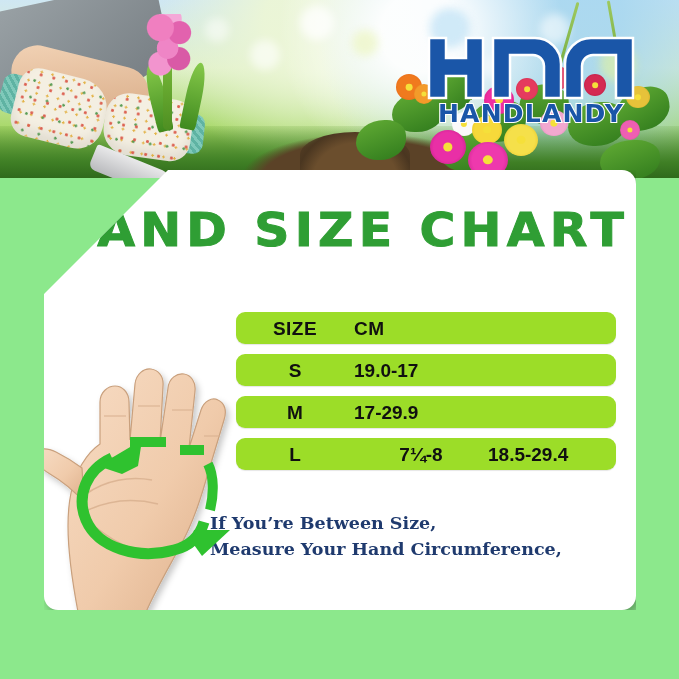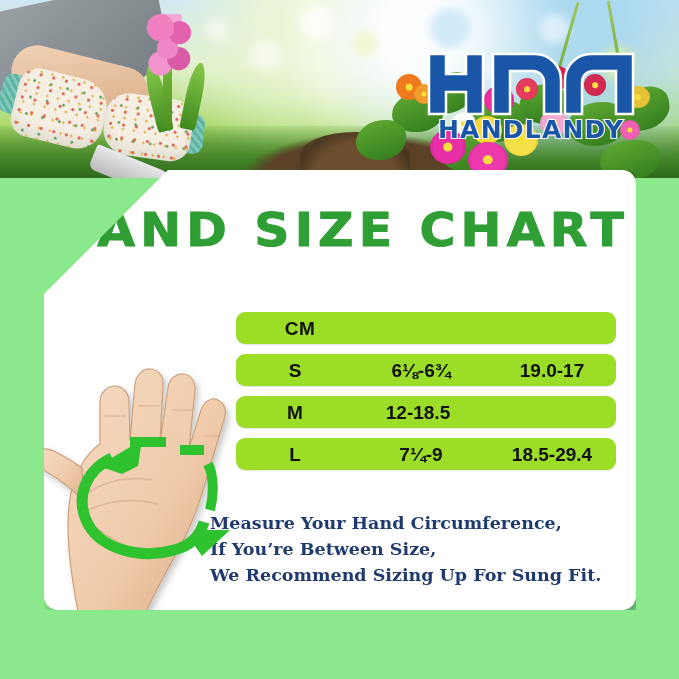--- a/index.html
+++ b/index.html
@@ -195,7 +195,7 @@
   
   .logo {
     position:absolute;
-    left:425px; top:48px;
+    left:425px; top:32px;
     width:212px; height:94px;
   }
   .logo svg { width:100%; height:100%; display:block; }

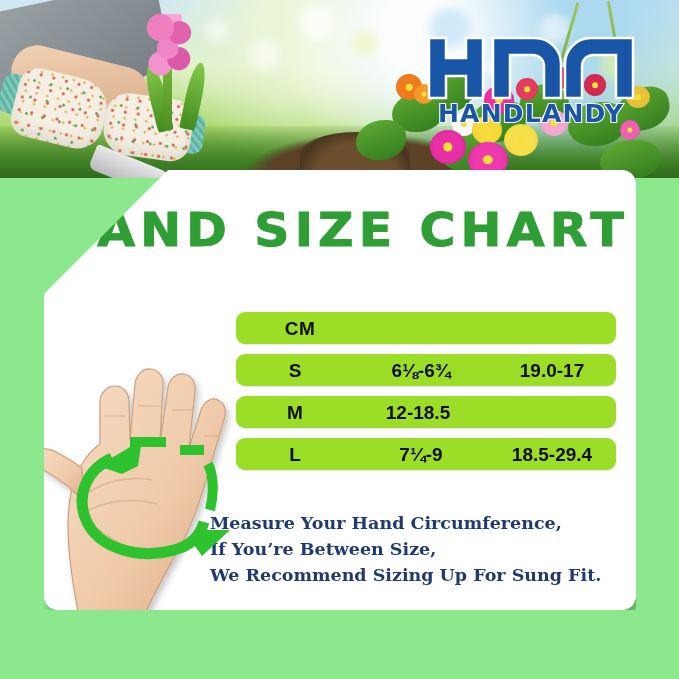--- a/index.html
+++ b/index.html
@@ -290,6 +290,7 @@
     <div class="table">
 
       <div class="trow thead">
+        <span class="c-size">SIZE</span>
         <span class="c-cm">CM</span>
       </div>
 

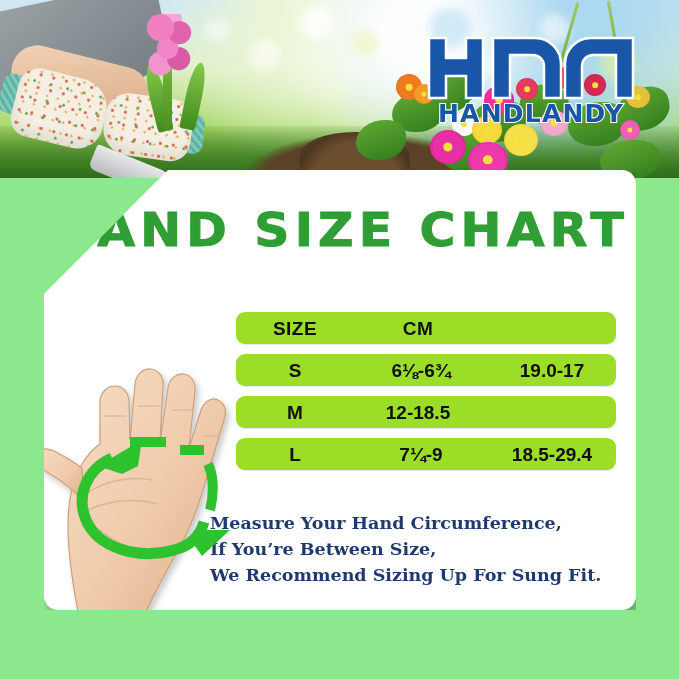--- a/index.html
+++ b/index.html
@@ -162,7 +162,7 @@
   .trow:last-child { margin-bottom:0; }
   .c-size { width:118px; text-align:center; }
   .c-in   { width:134px; text-align:center; }
-  .c-cm   { width:128px; text-align:center; }
+  .c-cm   { width:128px; text-align:left; }
   .trow span {
     font-family:"Liberation Sans", sans-serif;
     font-size:19px;

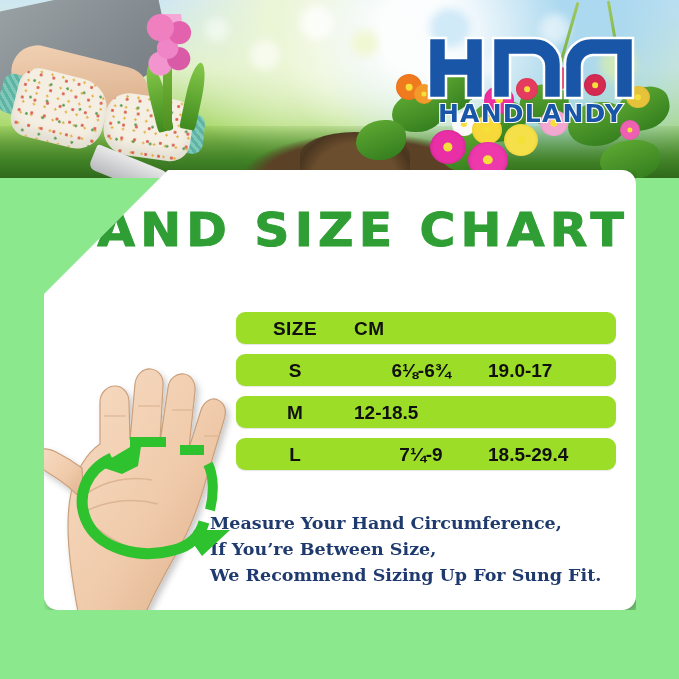--- a/index.html
+++ b/index.html
@@ -296,7 +296,6 @@
 
       <div class="trow">
         <span class="c-size">S</span>
-        <span class="c-in">6⅛-6¾</span>
         <span class="c-cm">19.0-17</span>
       </div>
 

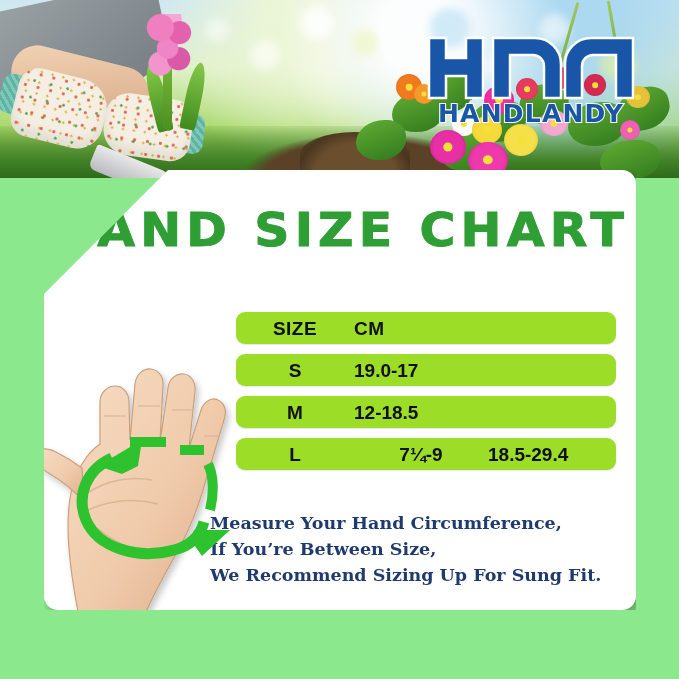--- a/index.html
+++ b/index.html
@@ -301,7 +301,7 @@
 
       <div class="trow">
         <span class="c-size">M</span>
-        <span class="c-cm">12-18.5</span>
+        <span class="c-cm">17-29.9</span>
       </div>
 
       <div class="trow">

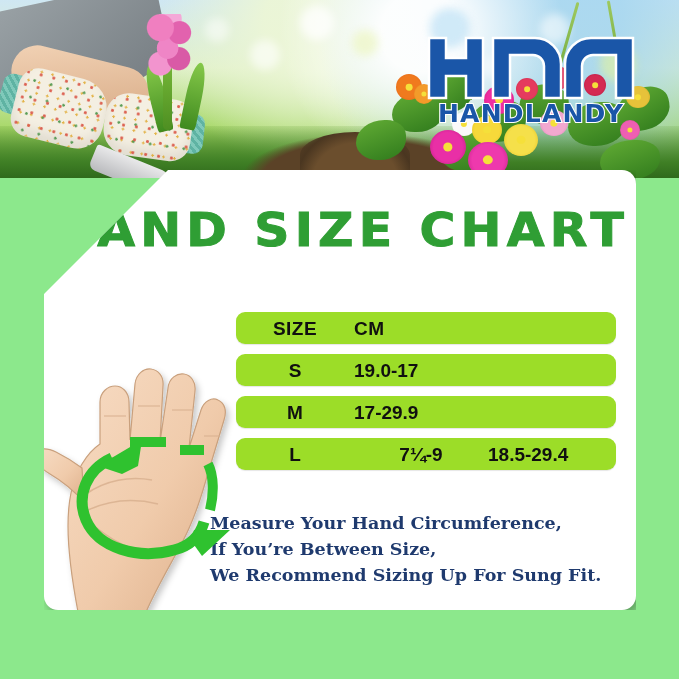--- a/index.html
+++ b/index.html
@@ -306,7 +306,7 @@
 
       <div class="trow">
         <span class="c-size">L</span>
-        <span class="c-in">7¼-9</span>
+        <span class="c-in">7¼-8</span>
         <span class="c-cm">18.5-29.4</span>
       </div>
     </div>

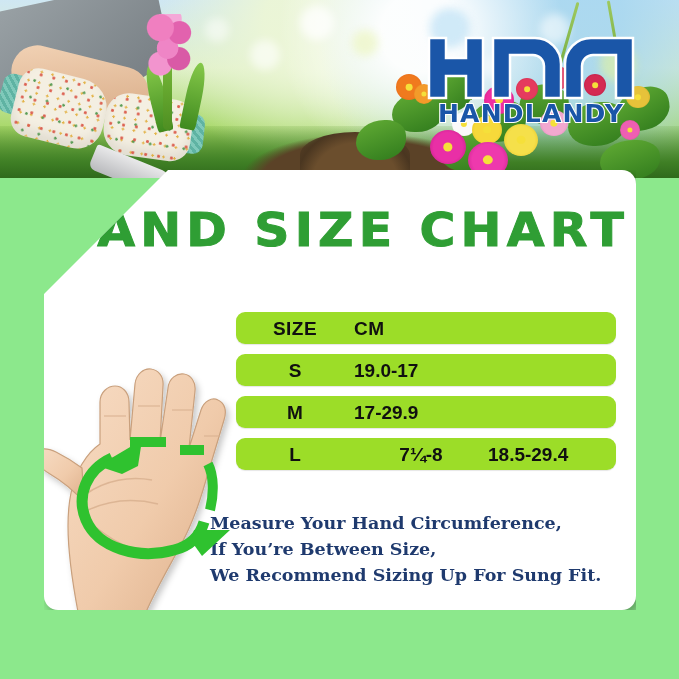--- a/index.html
+++ b/index.html
@@ -312,8 +312,8 @@
     </div>
 
     <div class="note">
+      <div>If You’re Between Size,</div>
       <div>Measure Your Hand Circumference,</div>
-      <div>If You’re Between Size,</div>
       <div>We Recommend Sizing Up For Sung Fit.</div>
     </div>
 

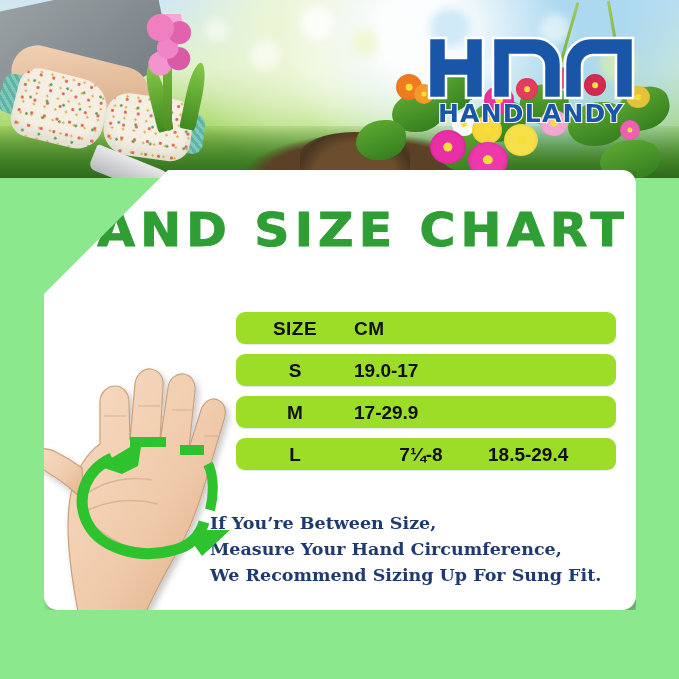--- a/index.html
+++ b/index.html
@@ -314,7 +314,6 @@
     <div class="note">
       <div>If You’re Between Size,</div>
       <div>Measure Your Hand Circumference,</div>
-      <div>We Recommend Sizing Up For Sung Fit.</div>
     </div>
 
     <div class="hand-wrap">

